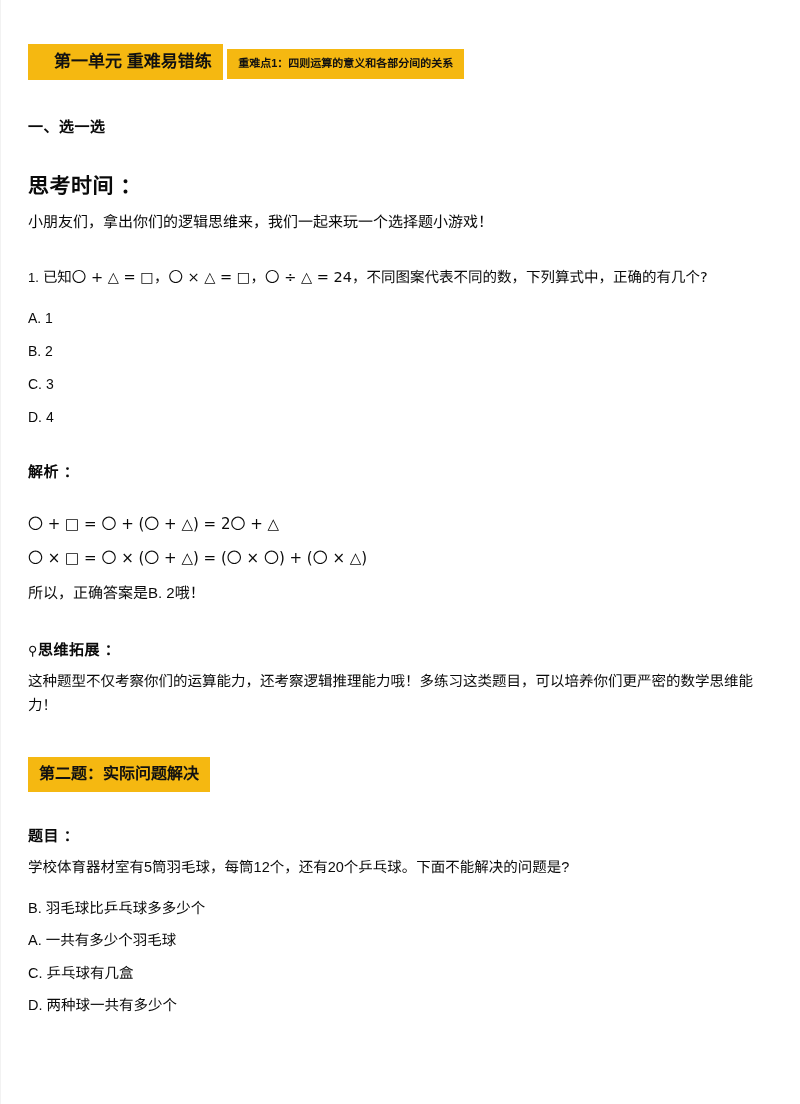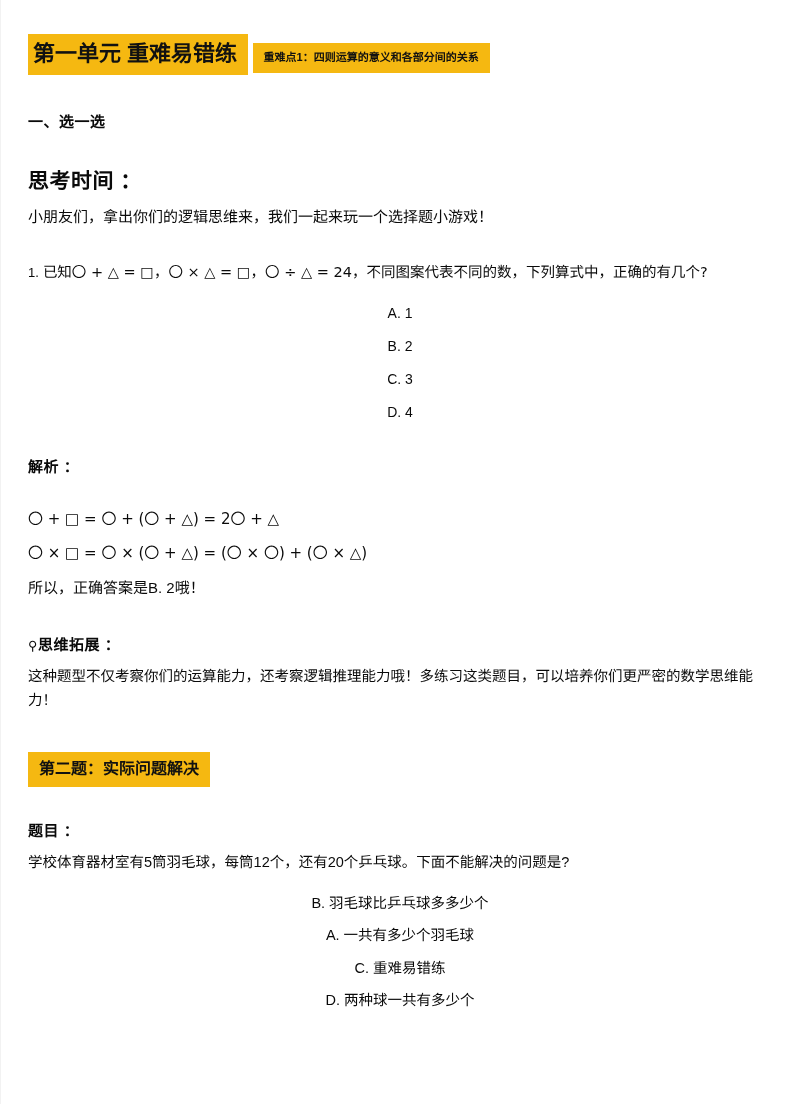--- a/index.html
+++ b/index.html
@@ -42,9 +42,9 @@
     white-space: nowrap;
   }
   .badge-unit {
-    font-size: 22px;
-    padding: 9px 11px 10px 5px;
-    margin-top: 34px;
+    font-size: 17px;
+    padding: 9px 11px 10px 26px;
+    margin-top: 44px;
   }
   .badge-keypoint {
     font-size: 11px;

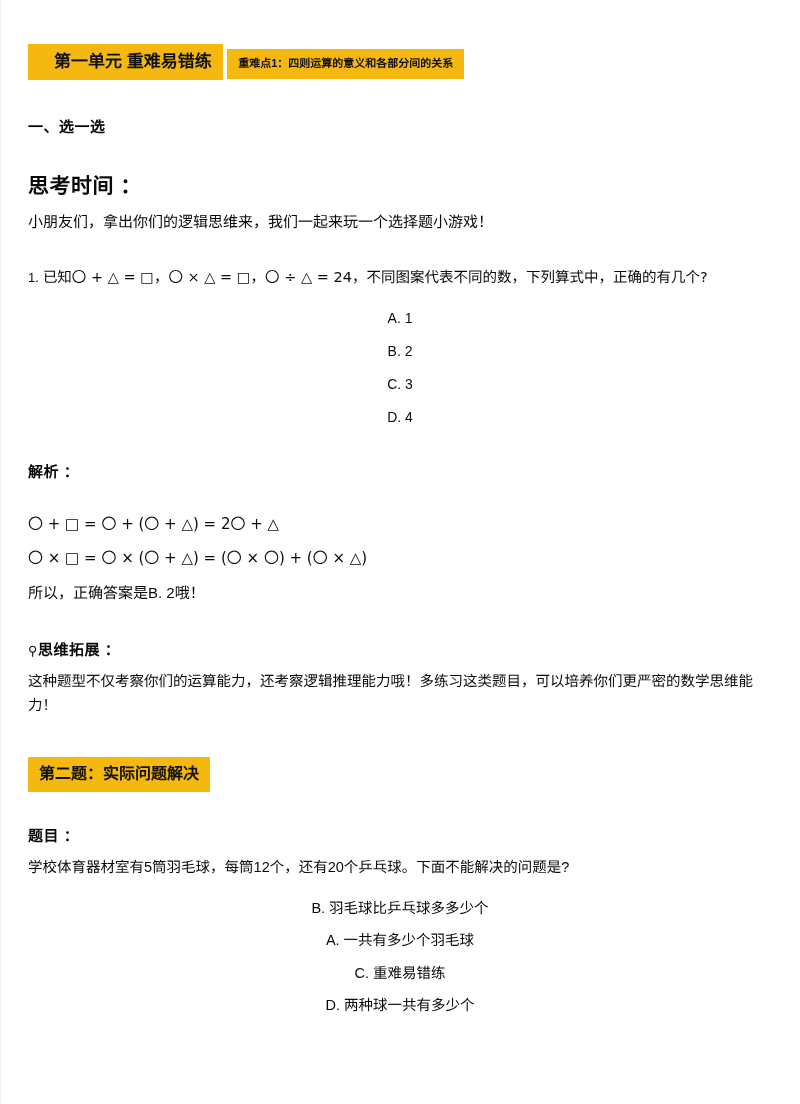--- a/index.html
+++ b/index.html
@@ -86,7 +86,6 @@
 
   .options {
     margin-top: 22px;
-    text-align: center;
   }
   .option {
     font-size: 14px;

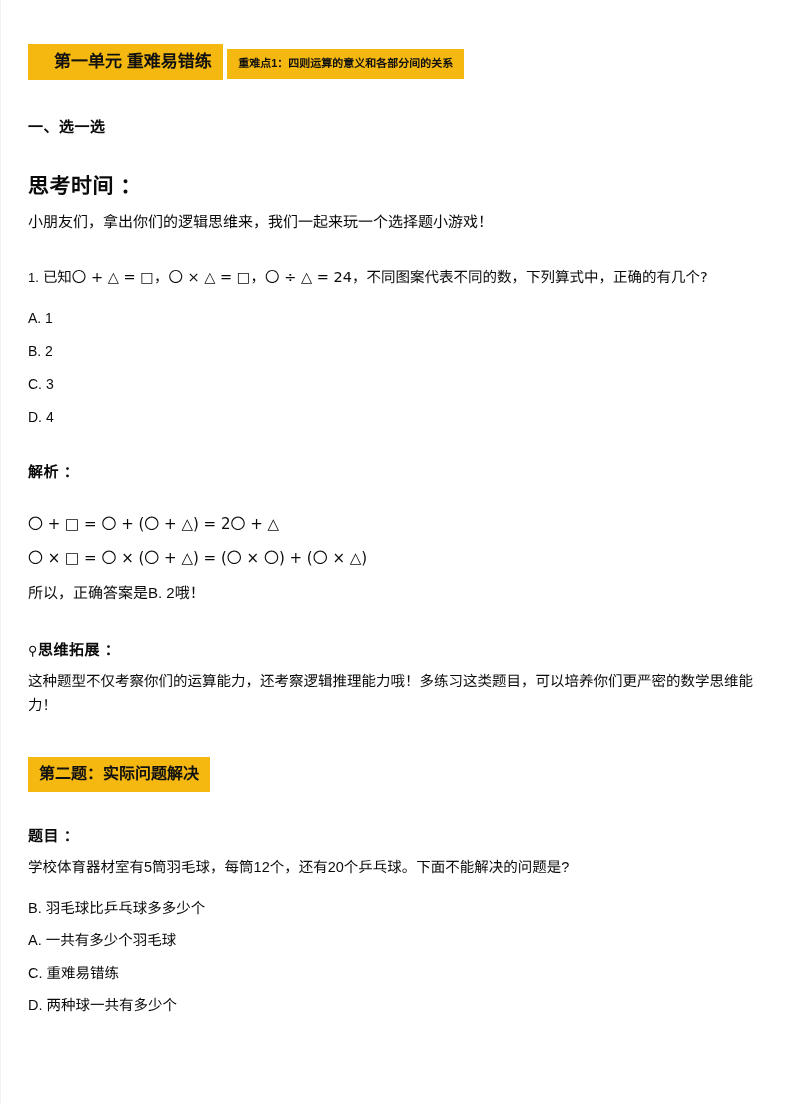--- a/index.html
+++ b/index.html
@@ -200,7 +200,7 @@
   <div class="options options-cn">
     <div class="option">B. 羽毛球比乒乓球多多少个</div>
     <div class="option">A. 一共有多少个羽毛球</div>
-    <div class="option">C. 重难易错练</div>
+    <div class="option">C. 乒乓球有几盒</div>
     <div class="option">D. 两种球一共有多少个</div>
   </div>
 

